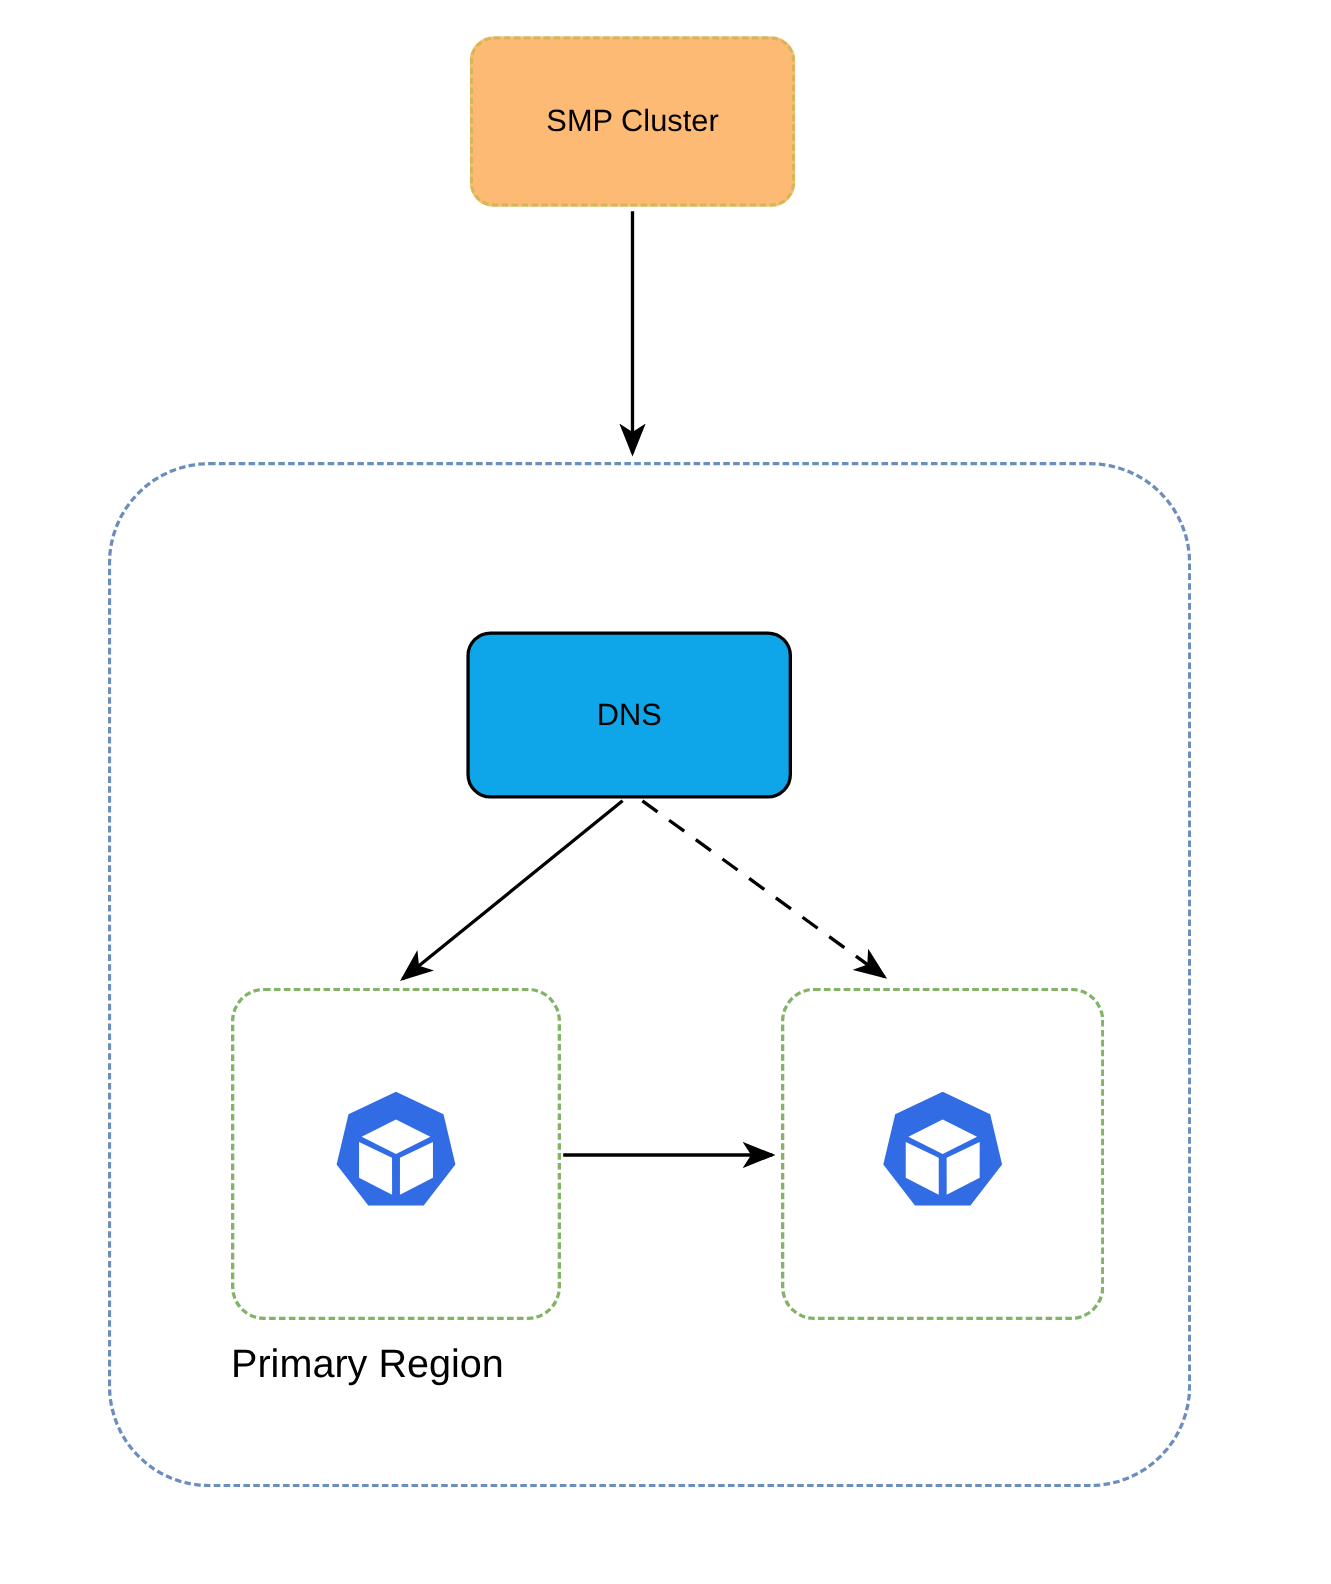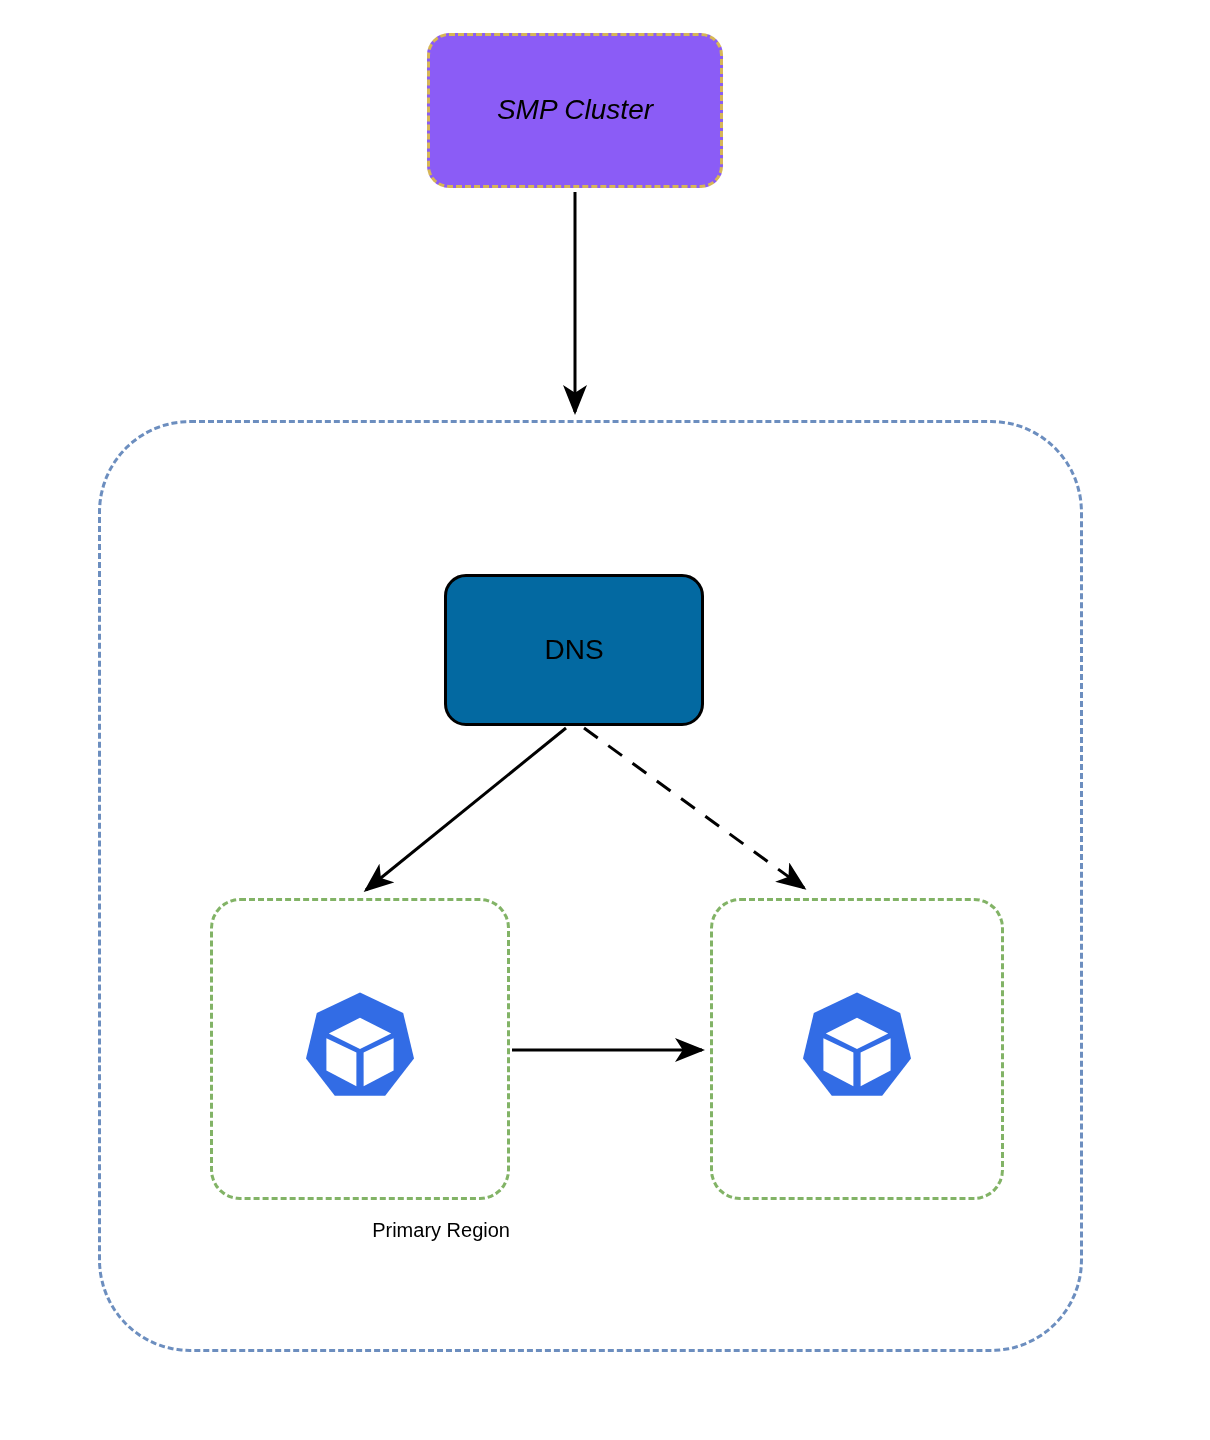--- a/index.html
+++ b/index.html
@@ -48,8 +48,7 @@
     height: 155px;
     border: 3px dashed #d6b656;
     border-radius: 22px;
-    background: #8b5cf6;
-    font-style: italic;
+    background: #fdba74;
   }
 
   #outer-boundary {

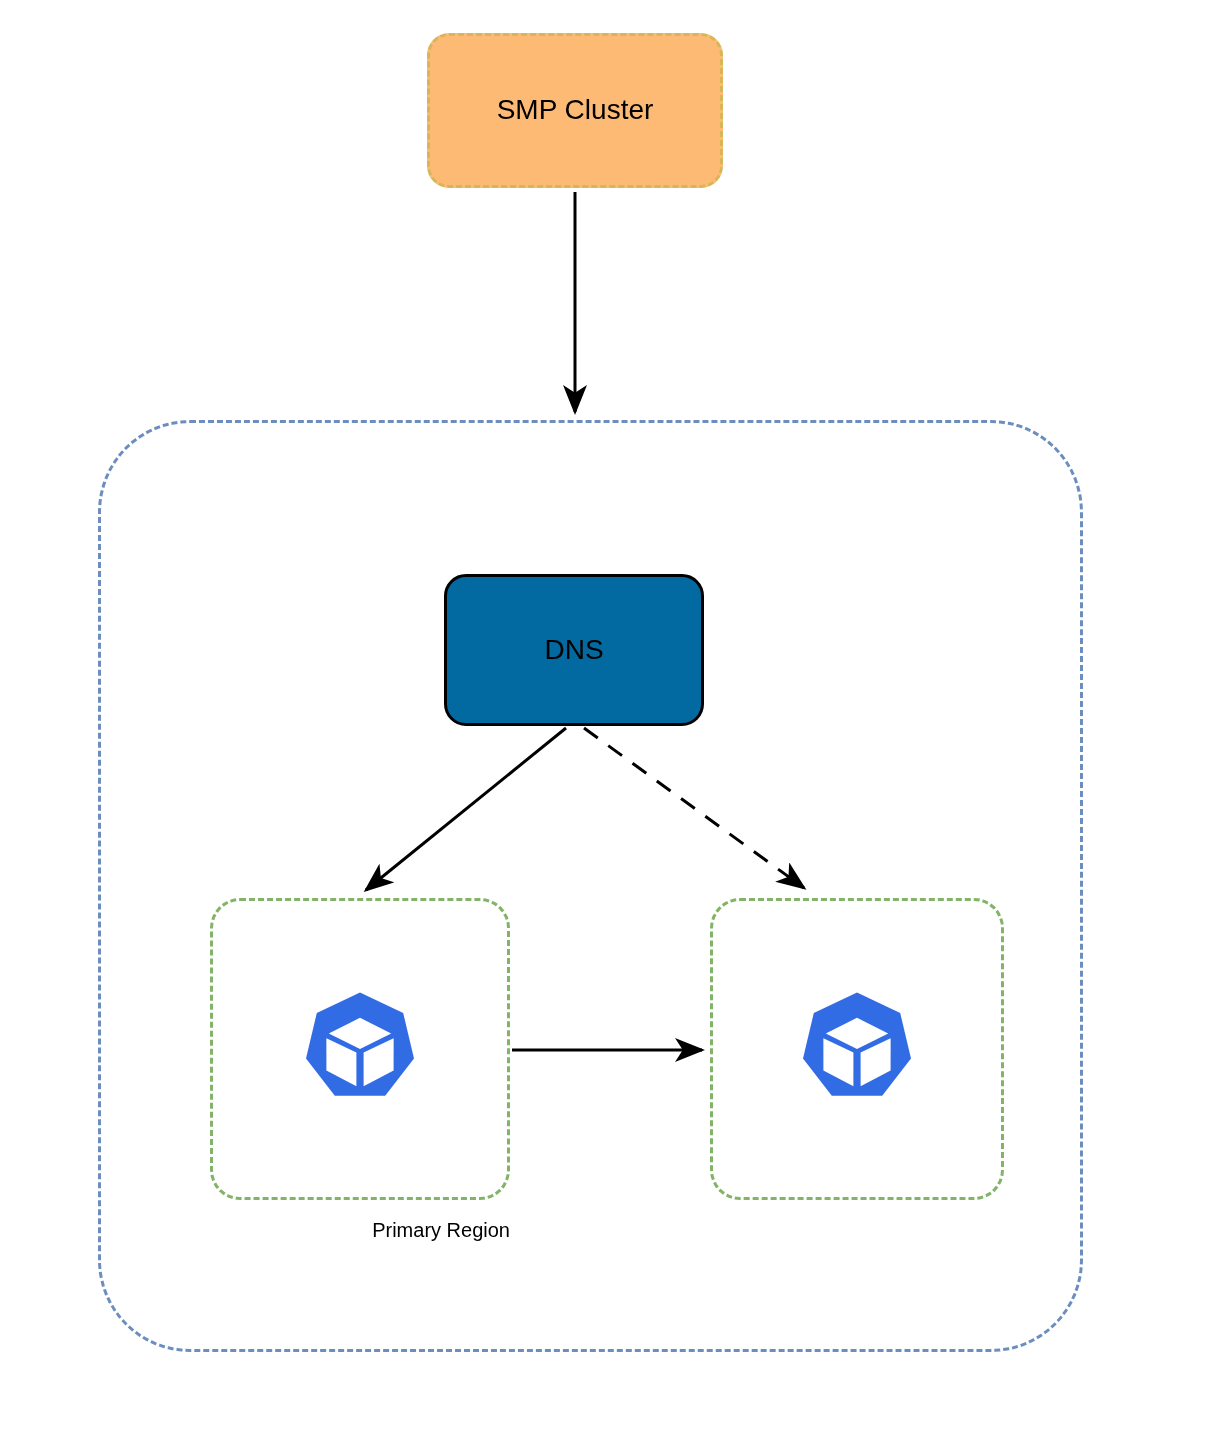--- a/index.html
+++ b/index.html
@@ -64,12 +64,11 @@
   #dns-node {
     left: 424px;
     top: 574px;
-    width: 260px;
+    width: 296px;
     height: 152px;
     border: 3px solid #000000;
     border-radius: 22px;
-    background: #0369a1;
-    margin-left: 20px;
+    background: #0ea5e9;
   }
 
   .region-box {

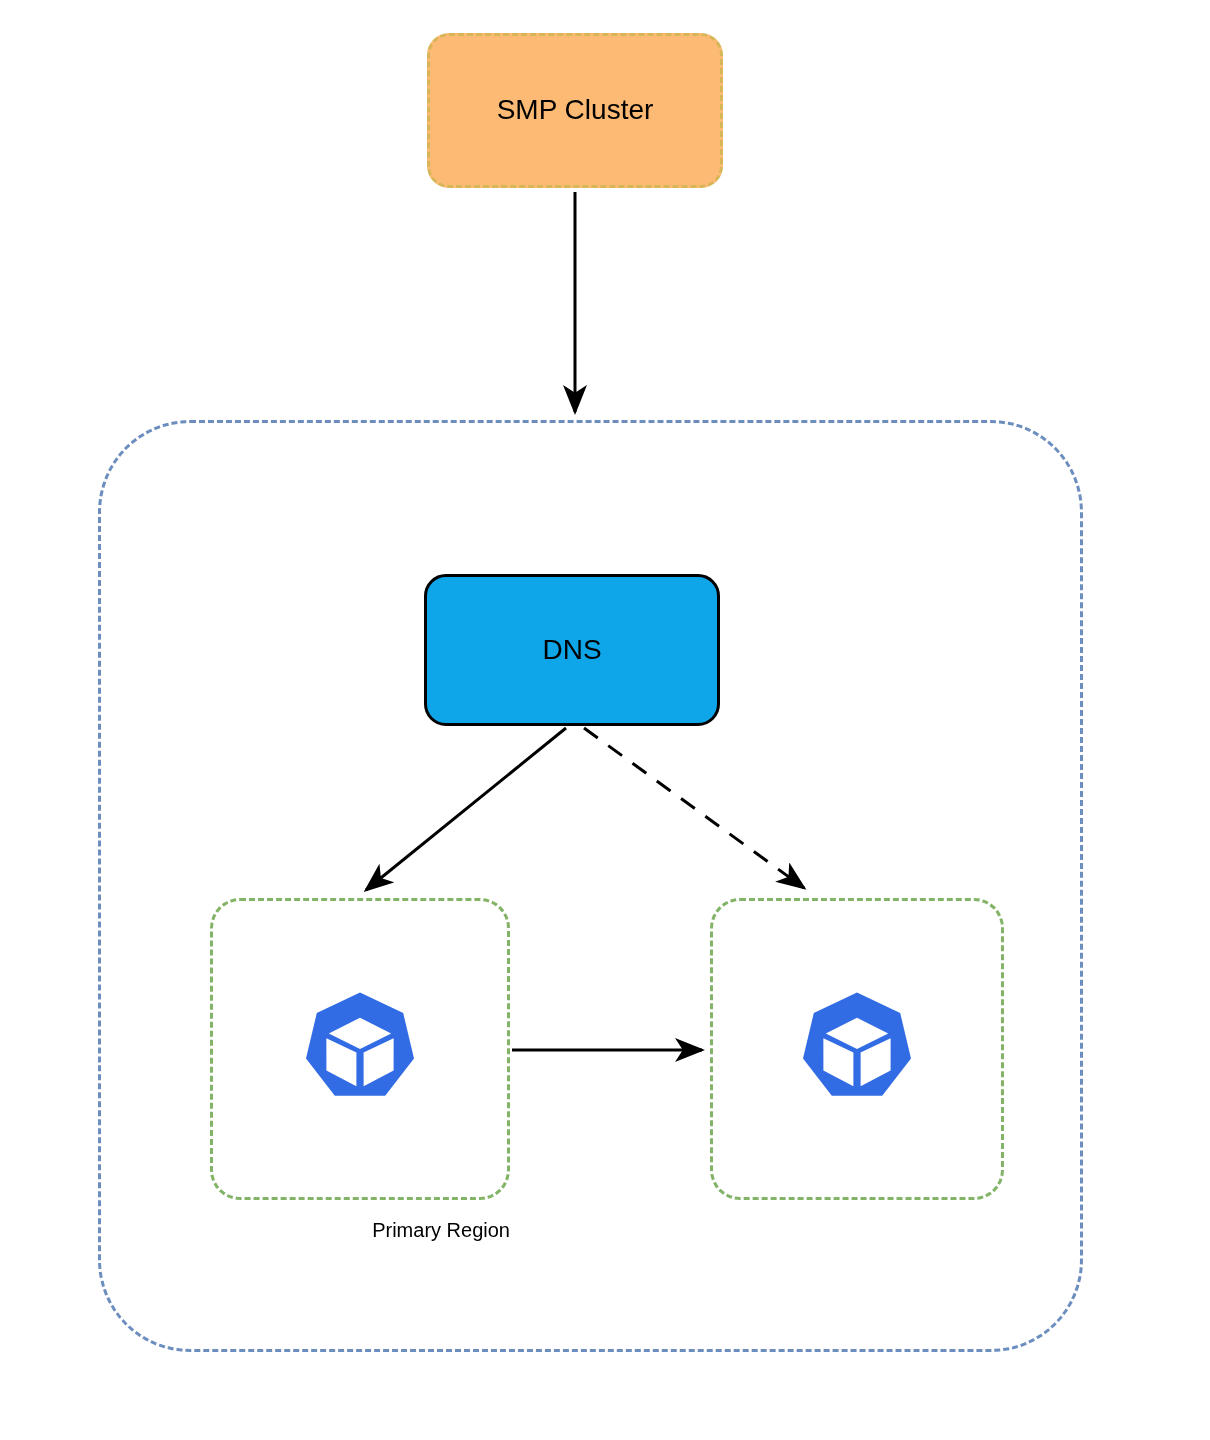--- a/index.html
+++ b/index.html
@@ -101,9 +101,9 @@
 
   .region-caption {
     position: absolute;
-    font-size: 20px;
+    font-size: 36px;
     color: #000000;
-    text-align: right;
+    text-align: left;
     white-space: nowrap;
   }
   #primary-region-caption { left: 210px; top: 1219px; width: 300px; }

